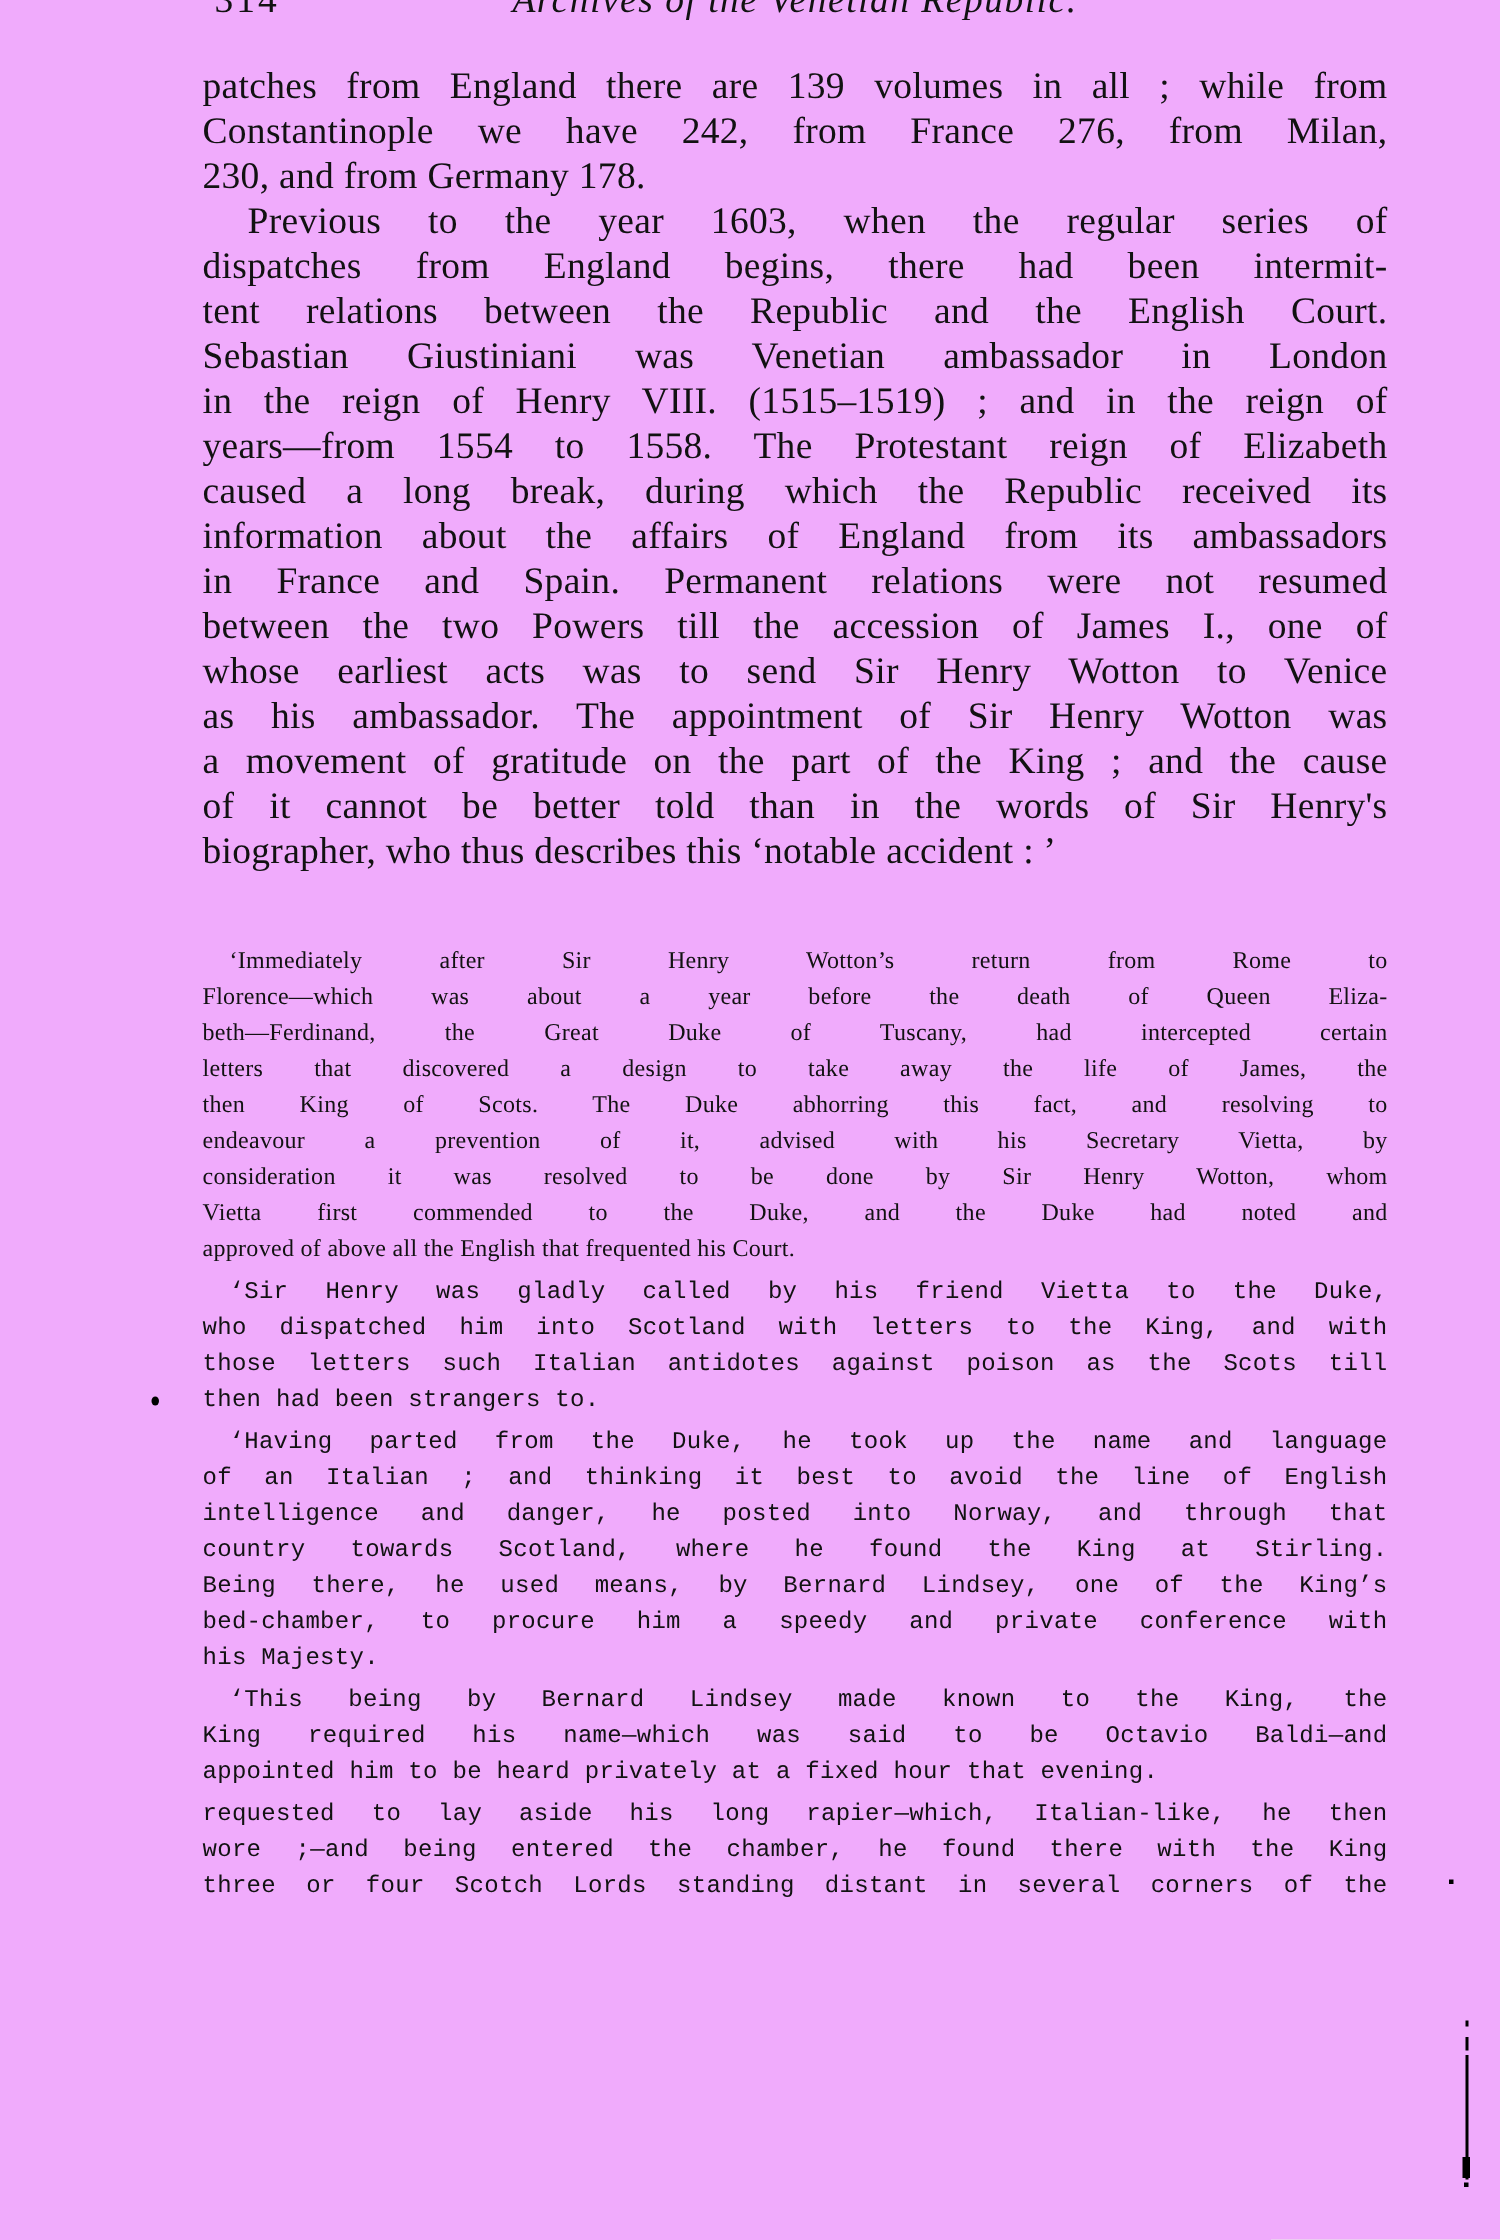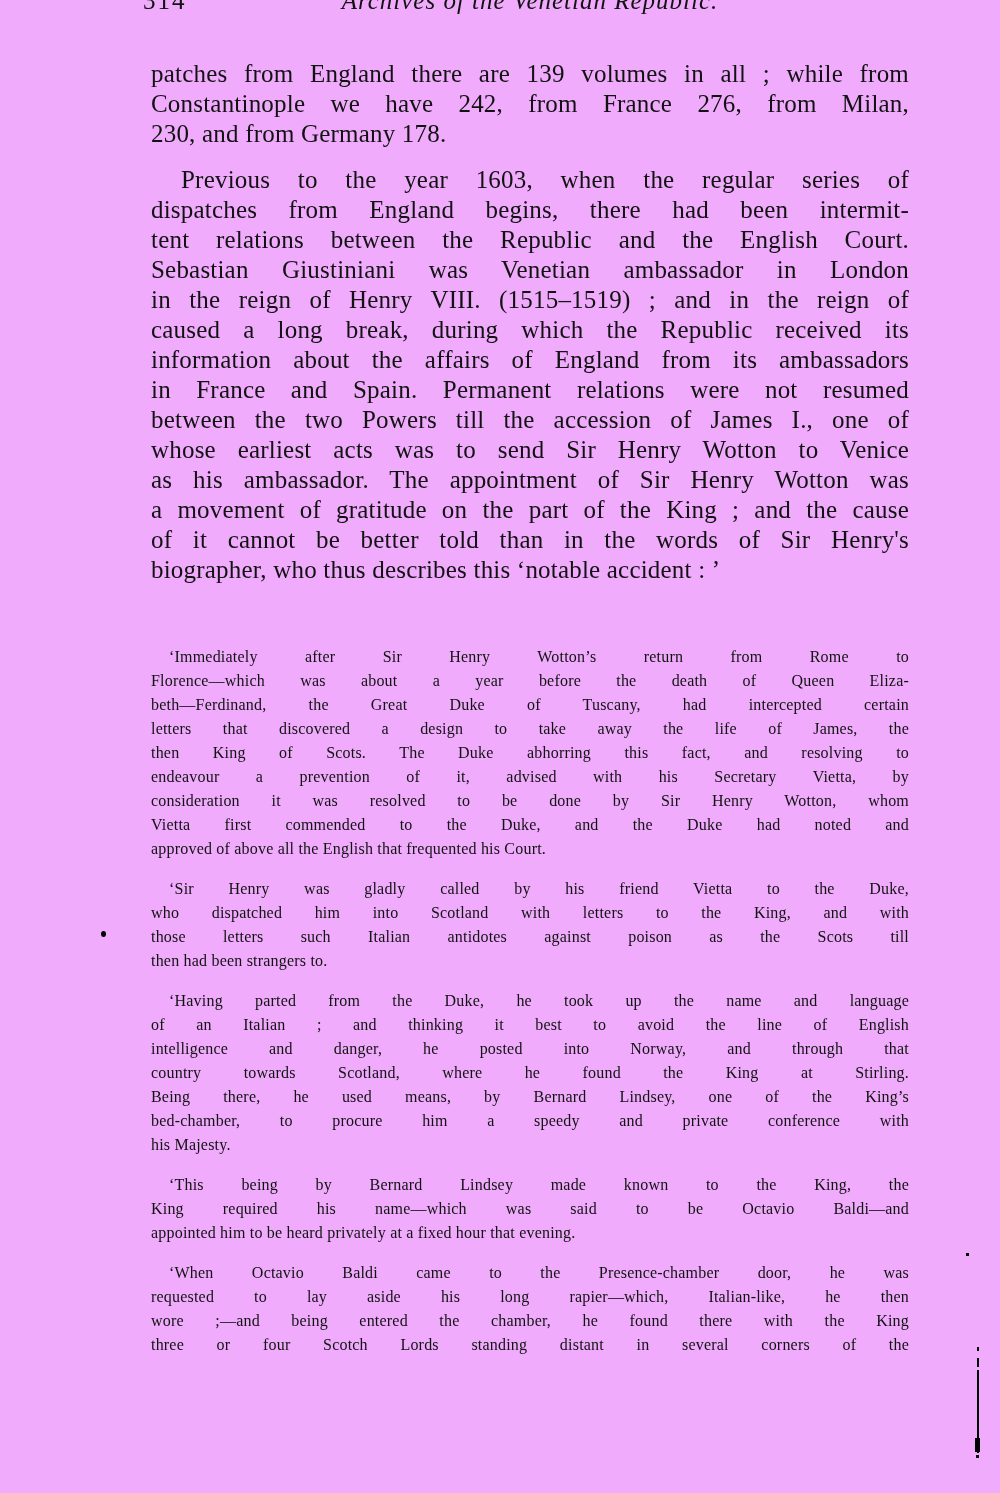--- a/index.html
+++ b/index.html
@@ -50,7 +50,7 @@
   }
   #body-block { top: 43px; font-size: 25px; line-height: 30px; }
   #extract-block { top: 629px; font-size: 16px; line-height: 24px; }
-  .para { margin: 16px; }
+  .para { margin: 0; }
   #extract-block .para + .para { margin-top: 4px; }
   .line {
     white-space: normal;

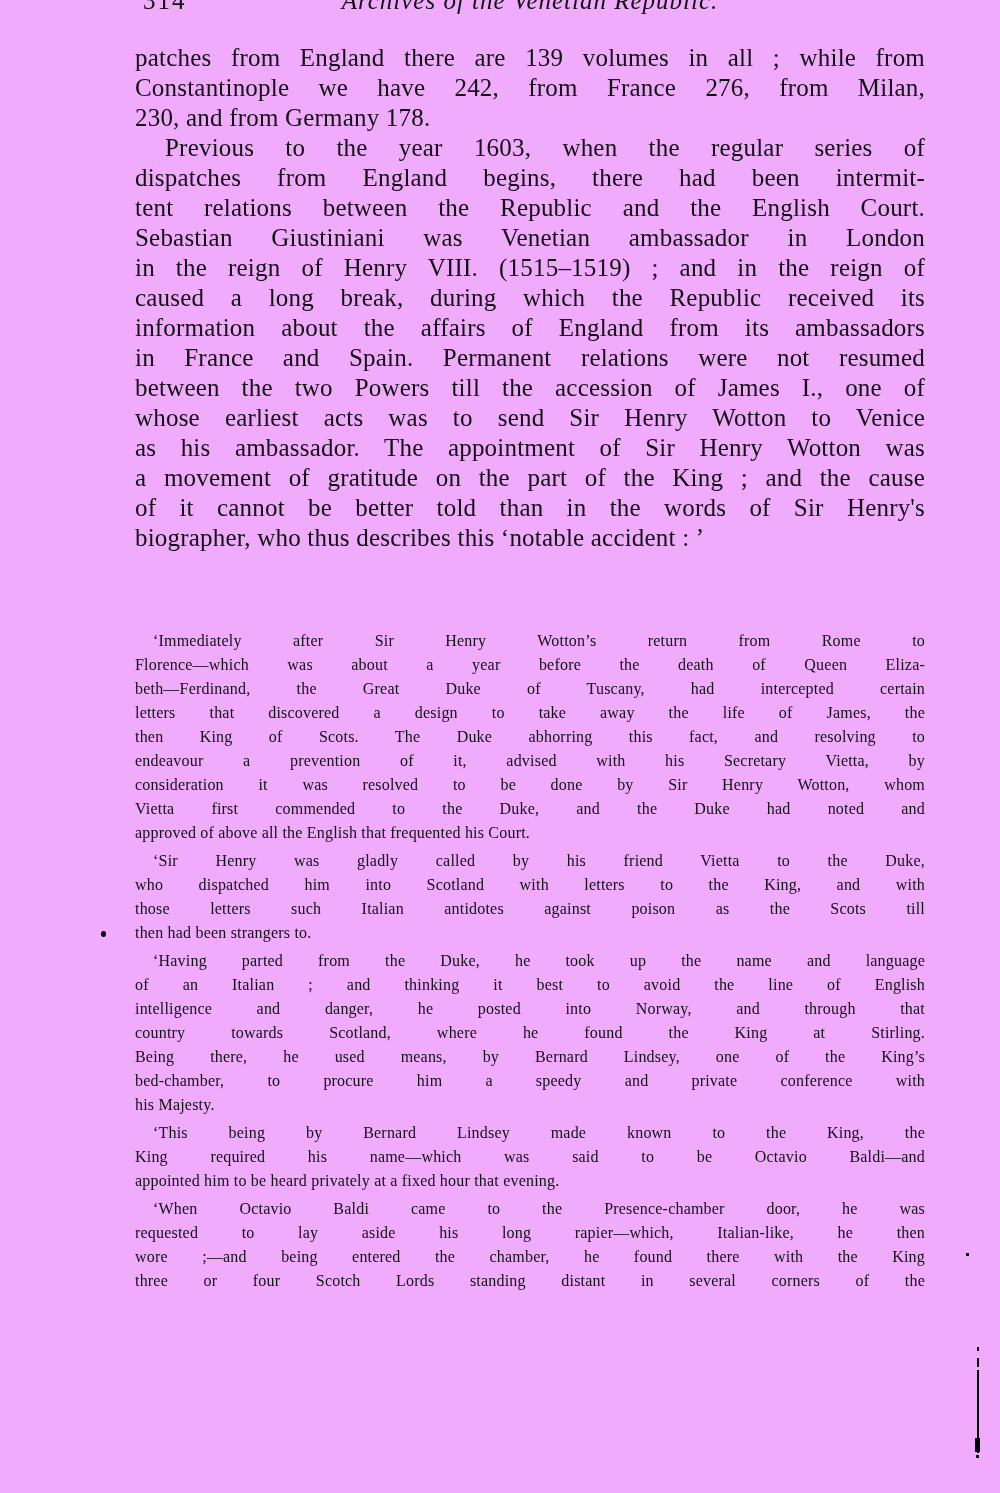--- a/index.html
+++ b/index.html
@@ -93,6 +93,7 @@
         <div class="line">tent relations between the Republic and the English Court.</div>
         <div class="line">Sebastian Giustiniani was Venetian ambassador in London</div>
         <div class="line">in the reign of Henry VIII. (1515–1519) ; and in the reign of</div>
+        <div class="line">years—from 1554 to 1558.  The Protestant reign of Elizabeth</div>
         <div class="line">caused a long break, during which the Republic received its</div>
         <div class="line">information about the affairs of England from its ambassadors</div>
         <div class="line">in France and Spain.  Permanent relations were not resumed</div>

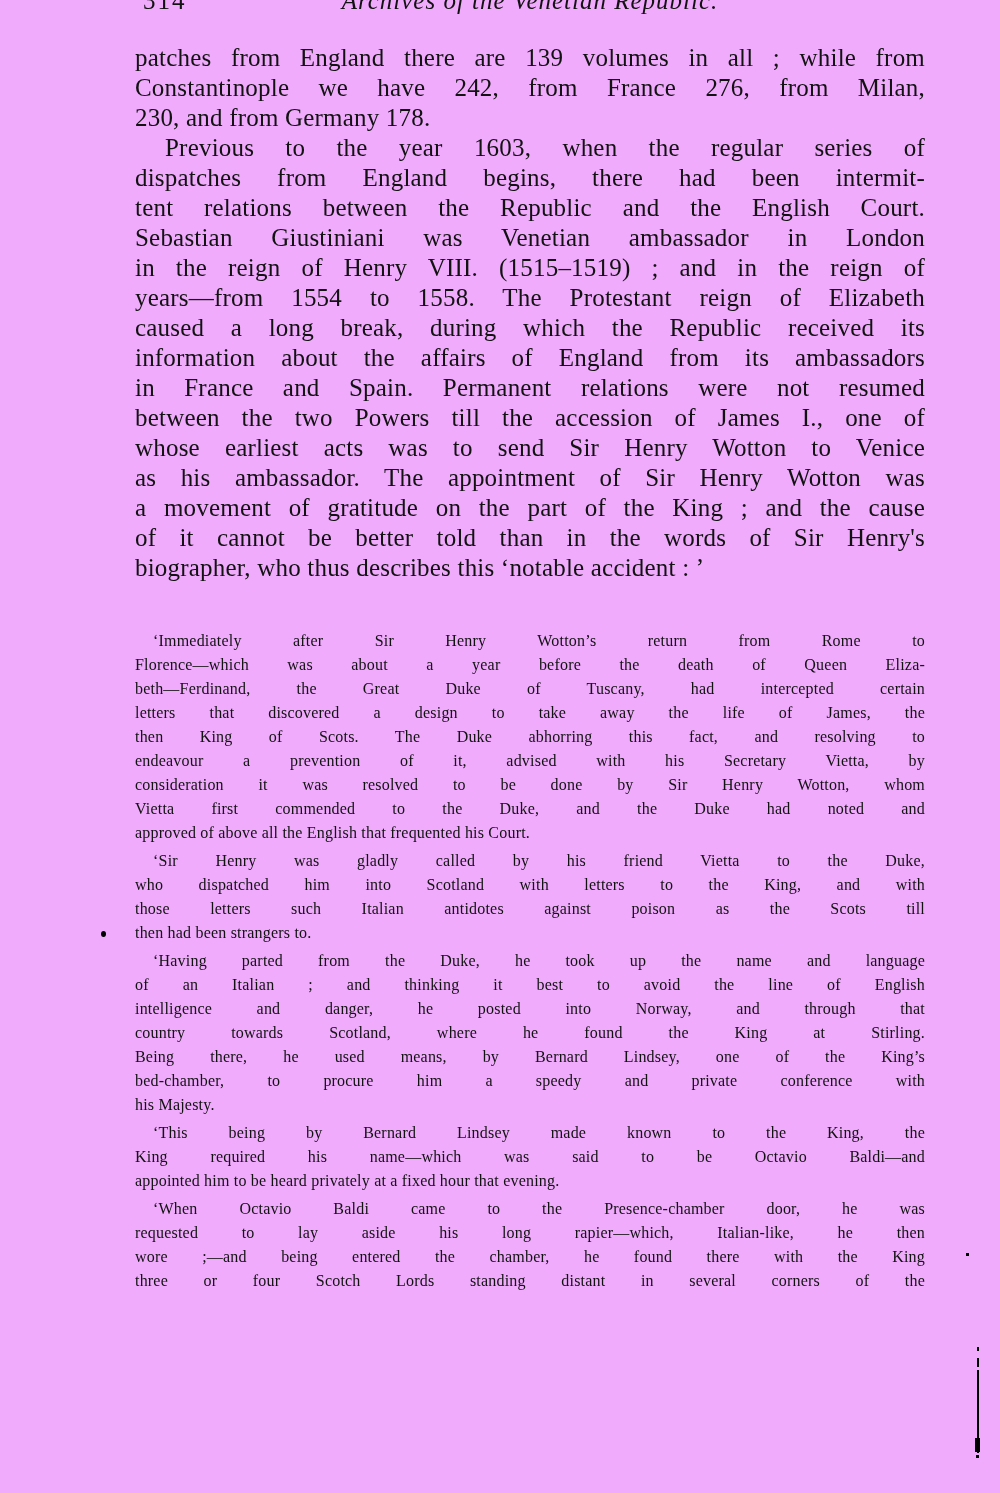--- a/index.html
+++ b/index.html
@@ -51,7 +51,7 @@
   #body-block { top: 43px; font-size: 25px; line-height: 30px; }
   #extract-block { top: 629px; font-size: 16px; line-height: 24px; }
   .para { margin: 0; }
-  #extract-block .para + .para { margin-top: 4px; }
+  #extract-block .para + .para { margin-top: 4px; font-family: Liberation Mono, monospace; }
   .line {
     white-space: normal;
     text-align: justify;

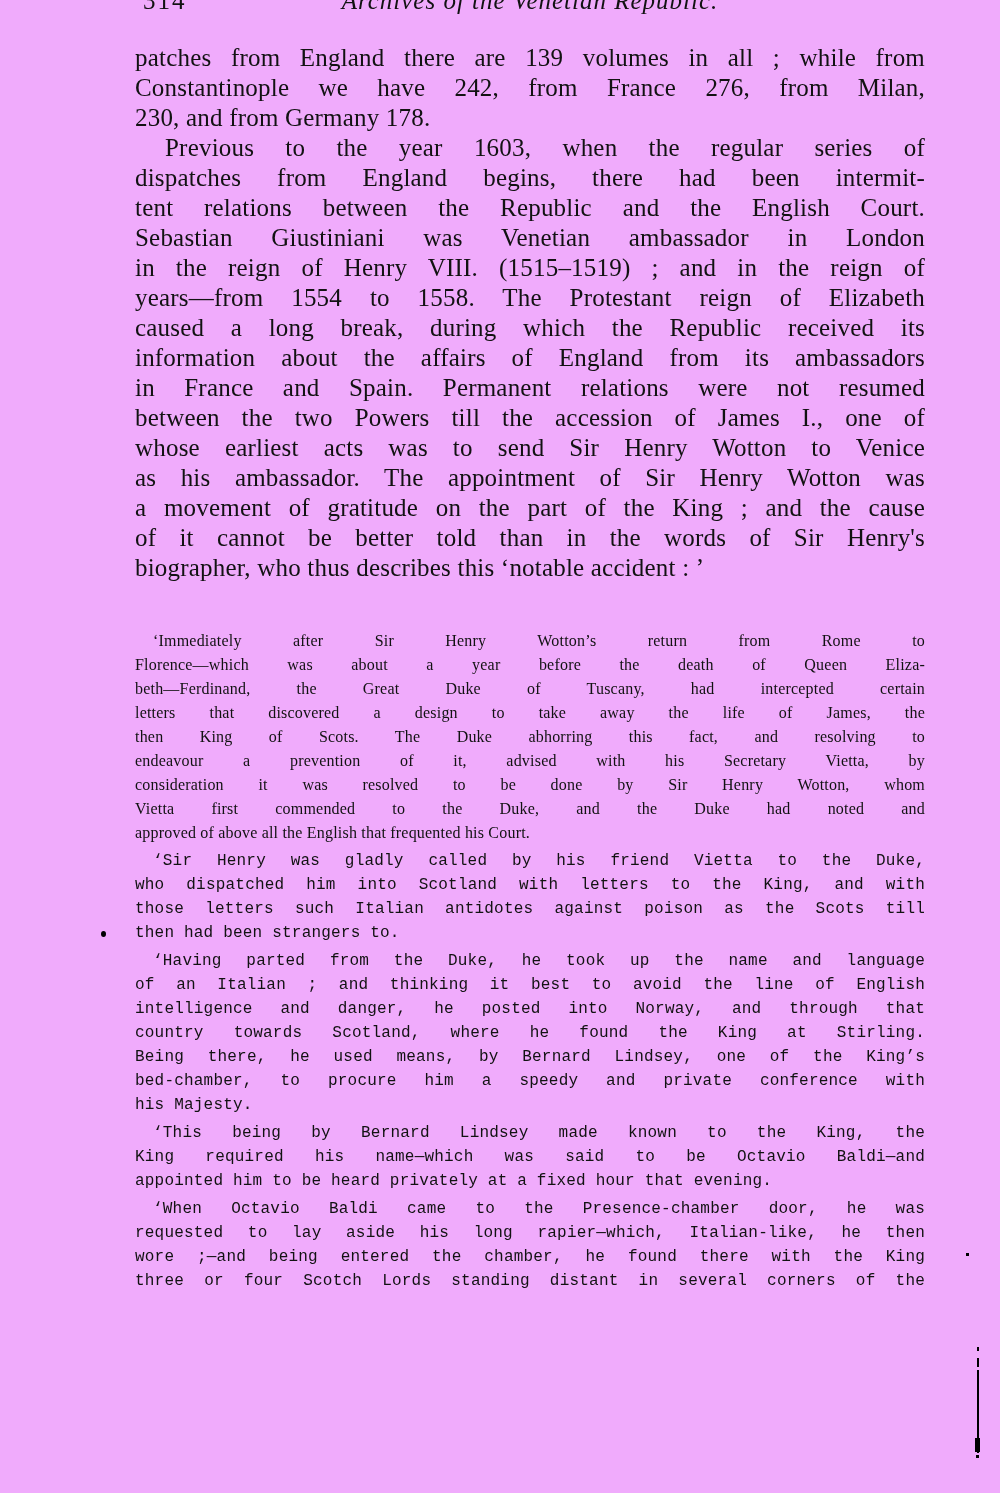--- a/index.html
+++ b/index.html
@@ -139,7 +139,6 @@
         <div class="line no-just">appointed him to be heard privately at a fixed hour that evening.</div>
       </div>
       <div class="para">
-        <div class="line indent">‘When Octavio Baldi came to the Presence-chamber door, he was</div>
         <div class="line">requested to lay aside his long rapier—which, Italian-like, he then</div>
         <div class="line">wore ;—and being entered the chamber, he found there with the King</div>
         <div class="line">three or four Scotch Lords standing distant in several corners of the</div>

